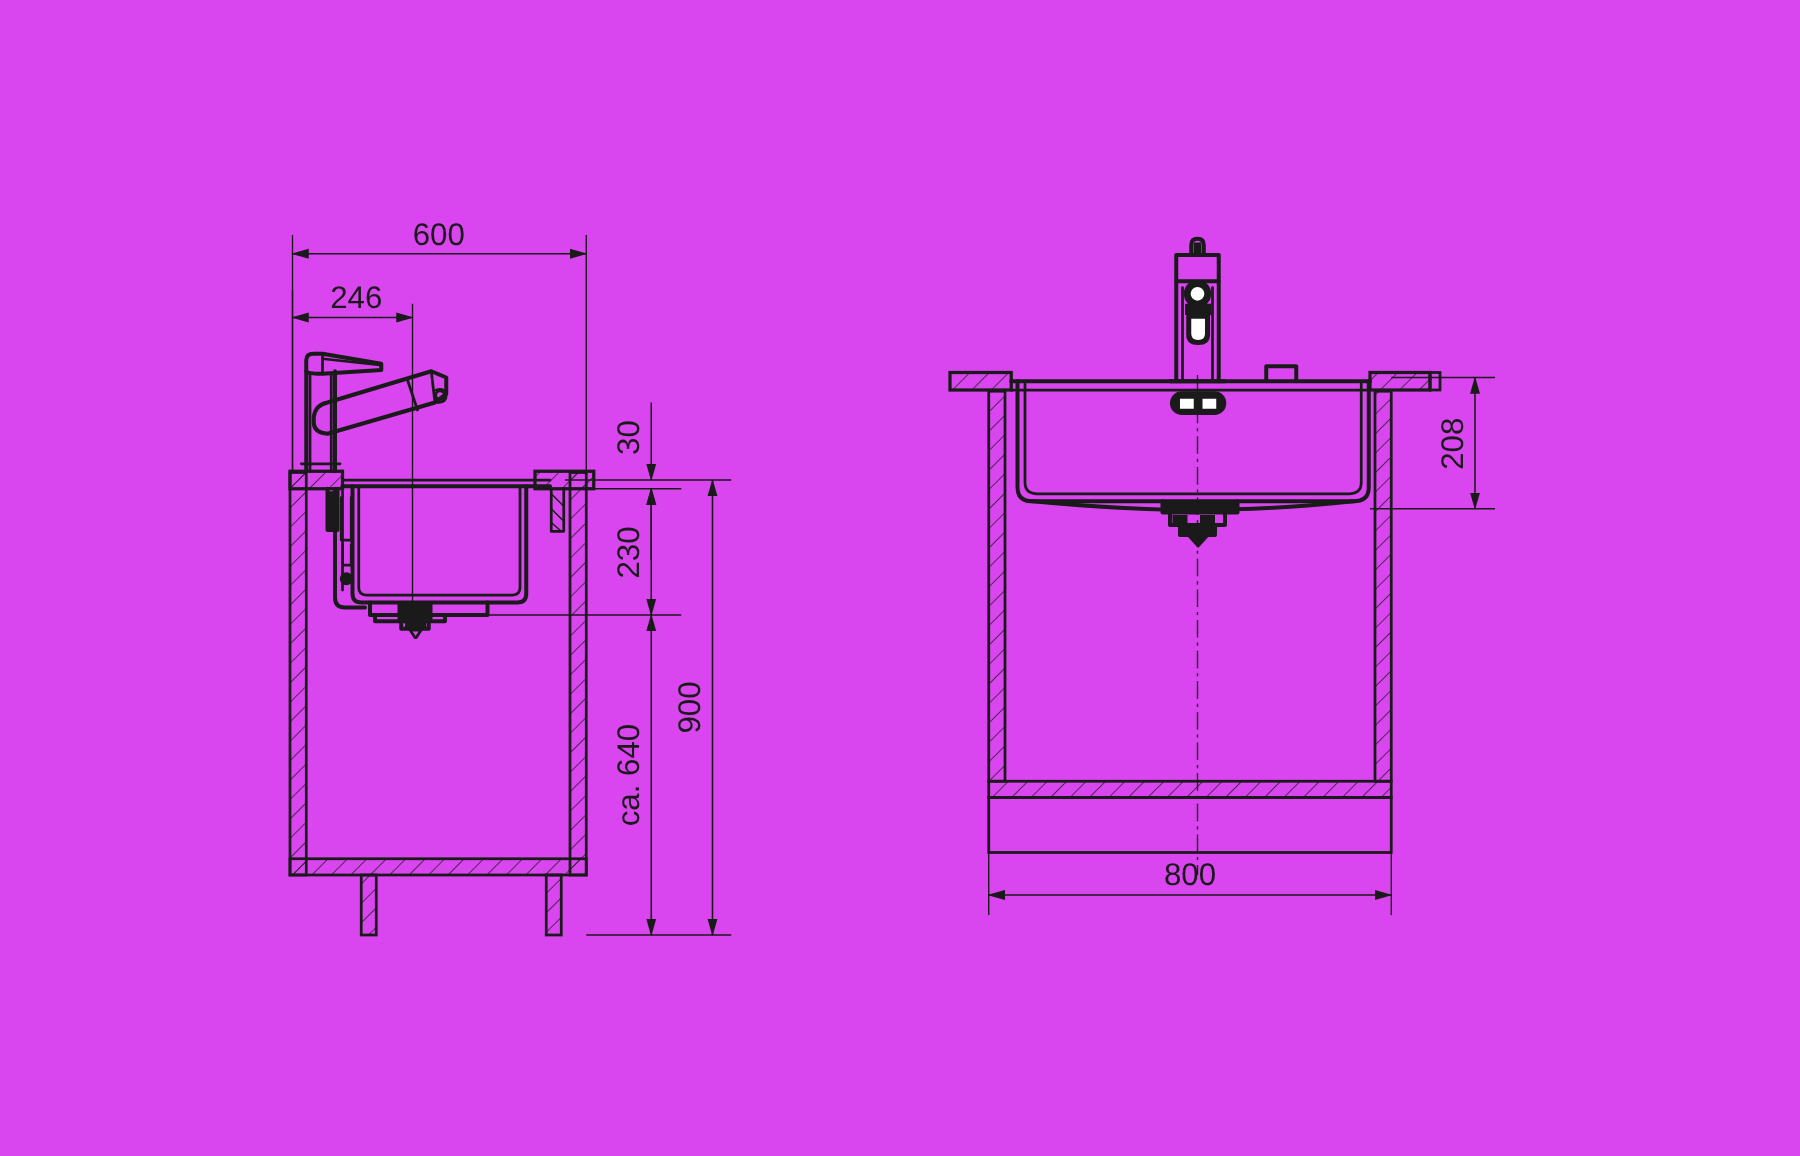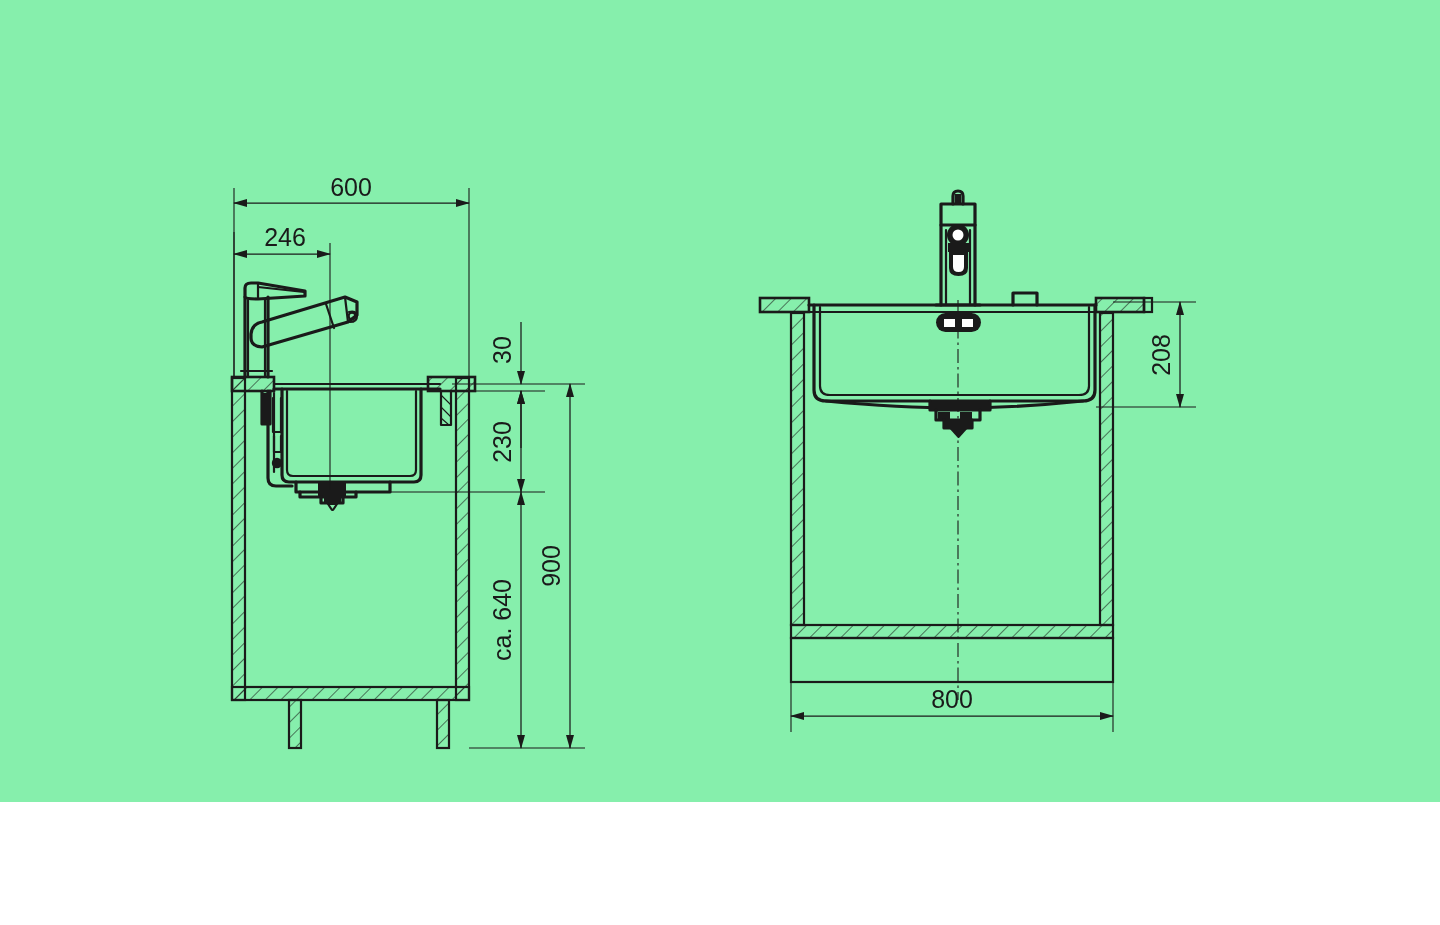--- a/index.html
+++ b/index.html
@@ -16,8 +16,8 @@
   #drawing-root {
     position: relative;
     width: 1440px;
-    height: 802px;
-    background: #86efac;
+    height: 925px;
+    background: #d946ef;
   }
   svg.cad {
     display: block;

